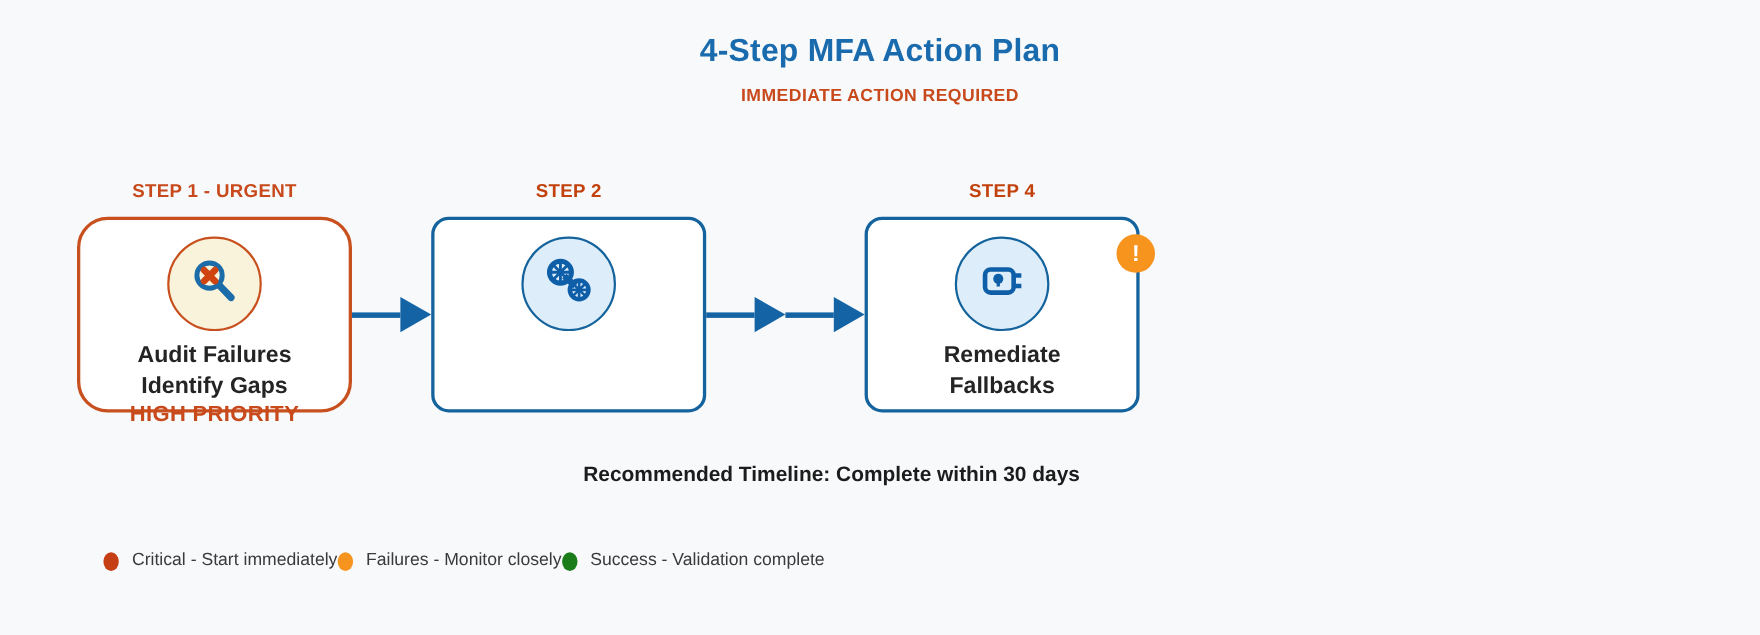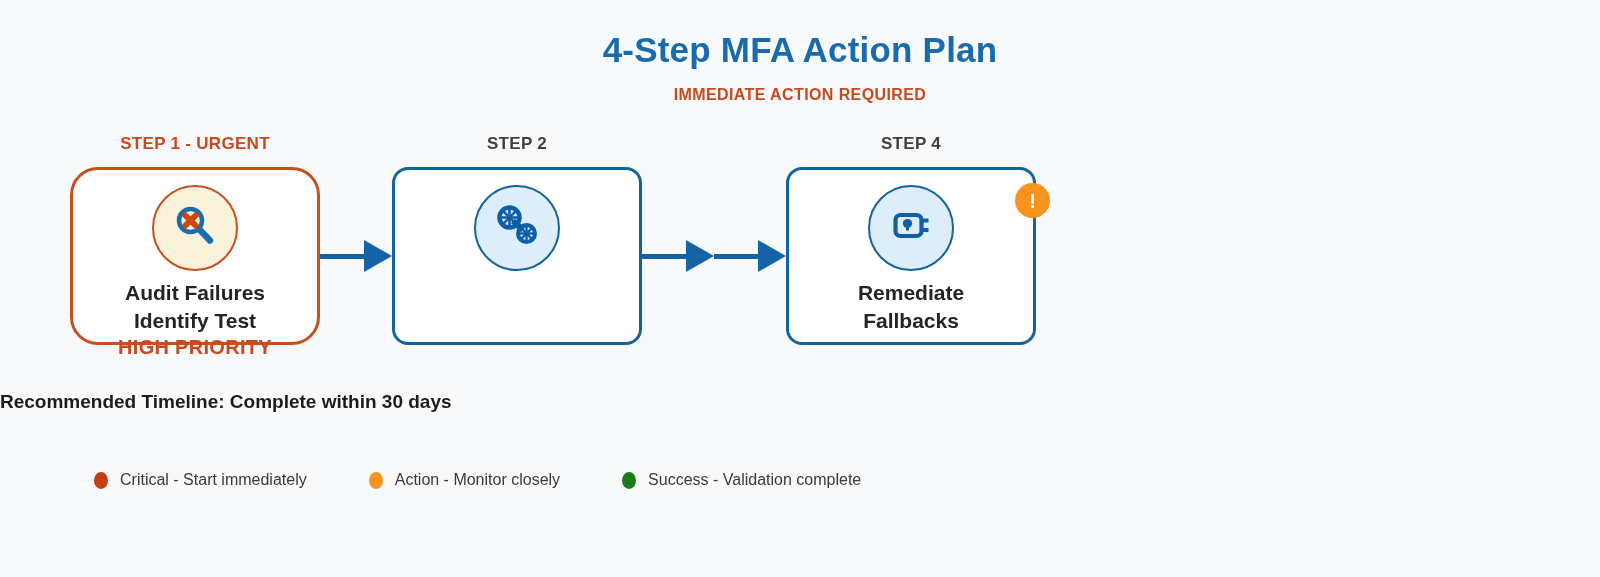--- a/index.html
+++ b/index.html
@@ -15,7 +15,7 @@
   .main-title {
     margin-top: 30px;
     text-align: center;
-    font-size: 35px;
+    font-size: 29px;
     font-weight: 700;
     color: #1a6bad;
     letter-spacing: 0.2px;

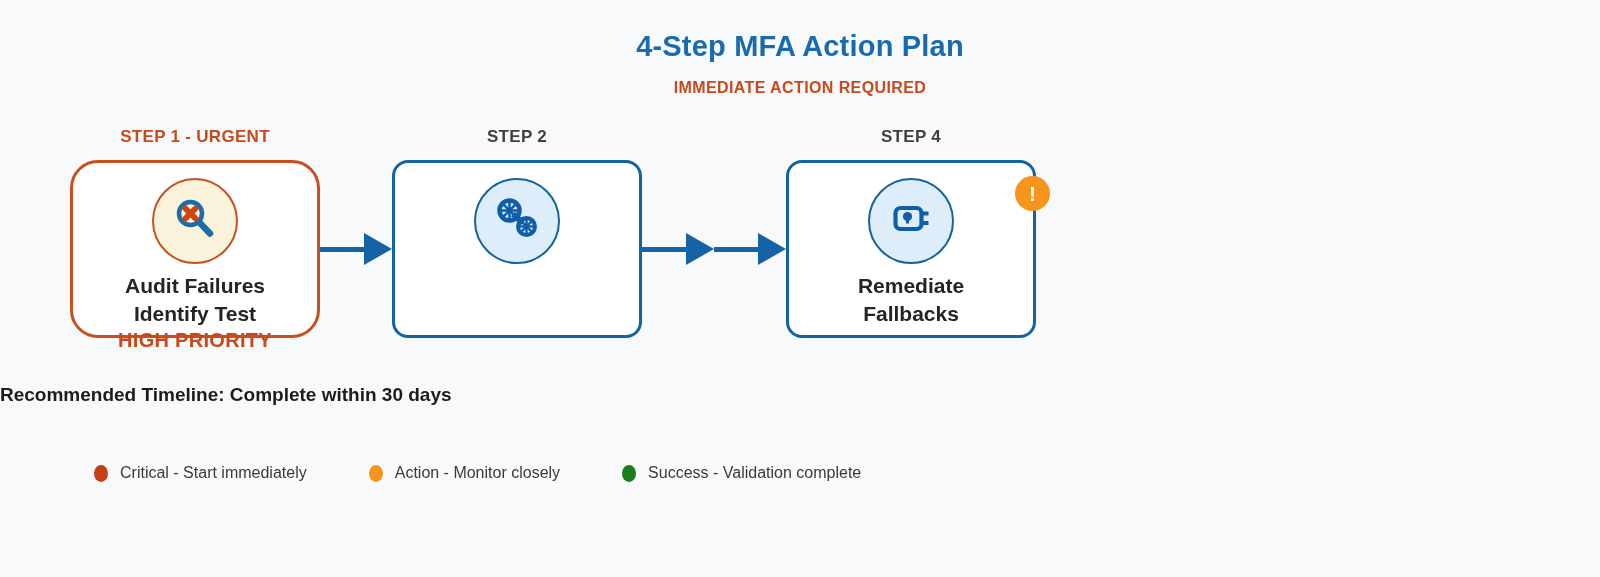--- a/index.html
+++ b/index.html
@@ -31,7 +31,7 @@
 
   
   .flow-row {
-    margin-top: 30px;
+    margin-top: 67px;
     margin-left: 70px;
     display: flex;
     align-items: flex-start;

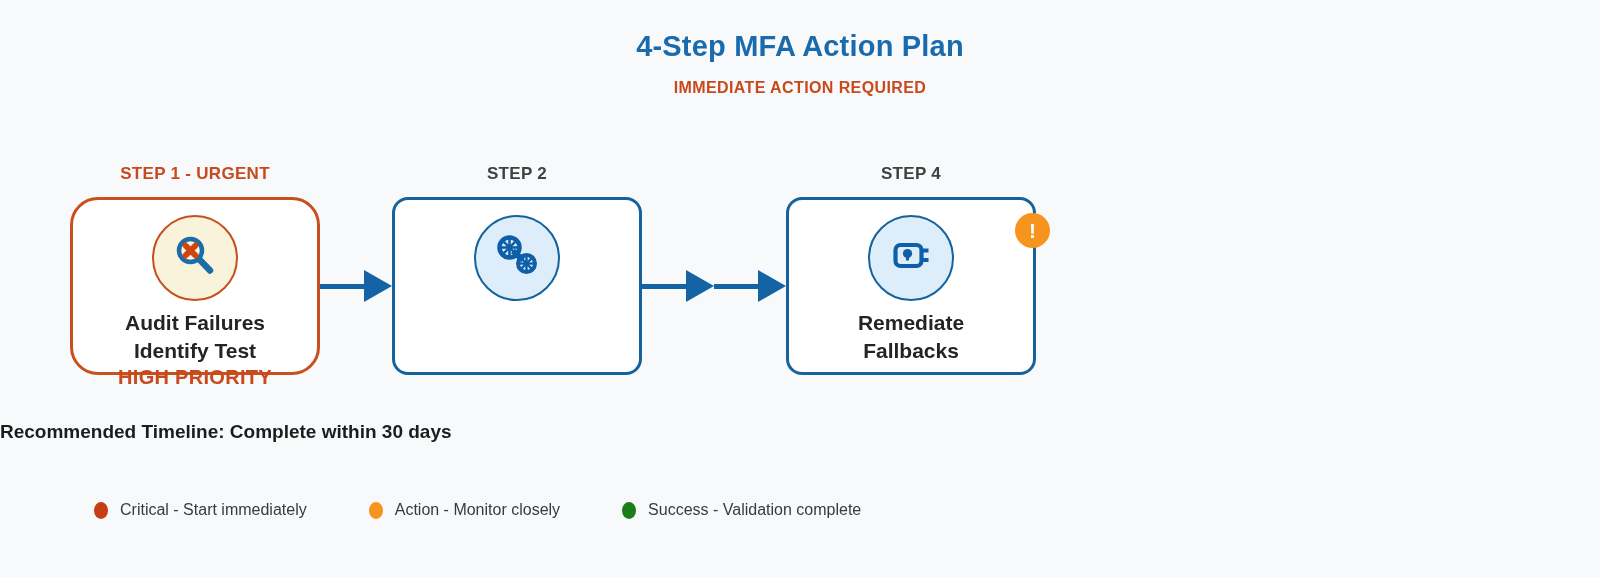--- a/index.html
+++ b/index.html
@@ -42,7 +42,7 @@
     font-size: 17px;
     font-weight: 700;
     letter-spacing: 0.3px;
-    color: #404040;
+    color: #c2410c;
     height: 20px;
     margin-bottom: 13px;
   }

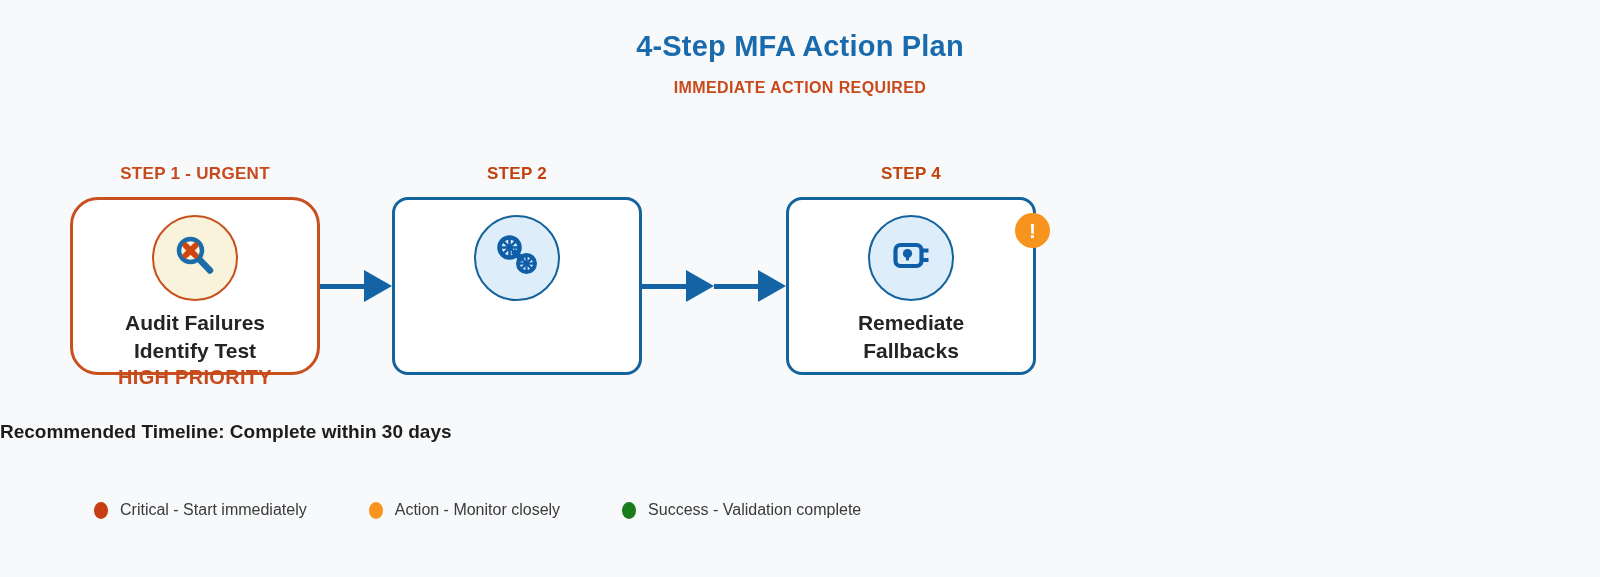--- a/index.html
+++ b/index.html
@@ -169,7 +169,7 @@
         </div>
         <div class="step-name">
           <div>Audit Failures</div>
-          <div>Identify Test</div>
+          <div>Identify Gaps</div>
         </div>
         <div class="step-priority">HIGH PRIORITY</div>
       </div>

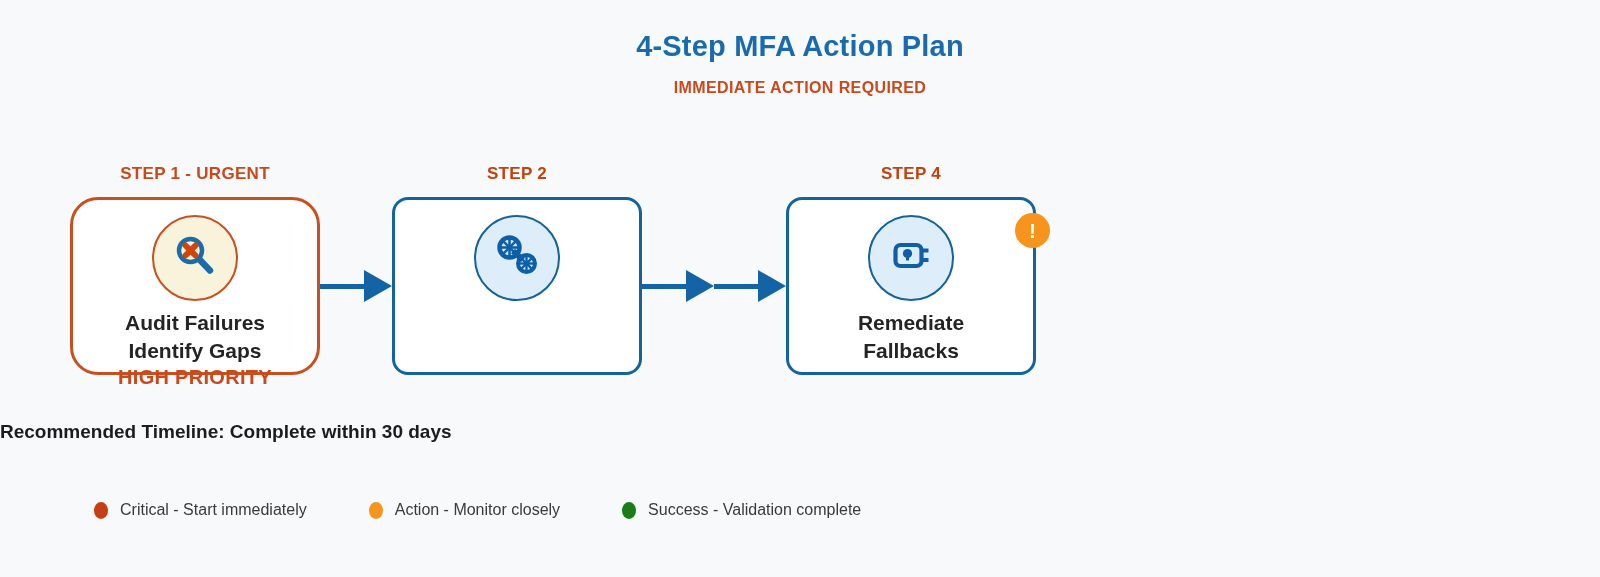--- a/index.html
+++ b/index.html
@@ -126,7 +126,7 @@
   }
 
   
-  .timeline-wrap { width: 1512px; margin-top: 46px; text-align: left; }
+  .timeline-wrap { width: 1512px; margin-top: 46px; text-align: center; }
   .timeline-text { font-size: 19px; font-weight: 700; color: #1c1c1c; }
 
   

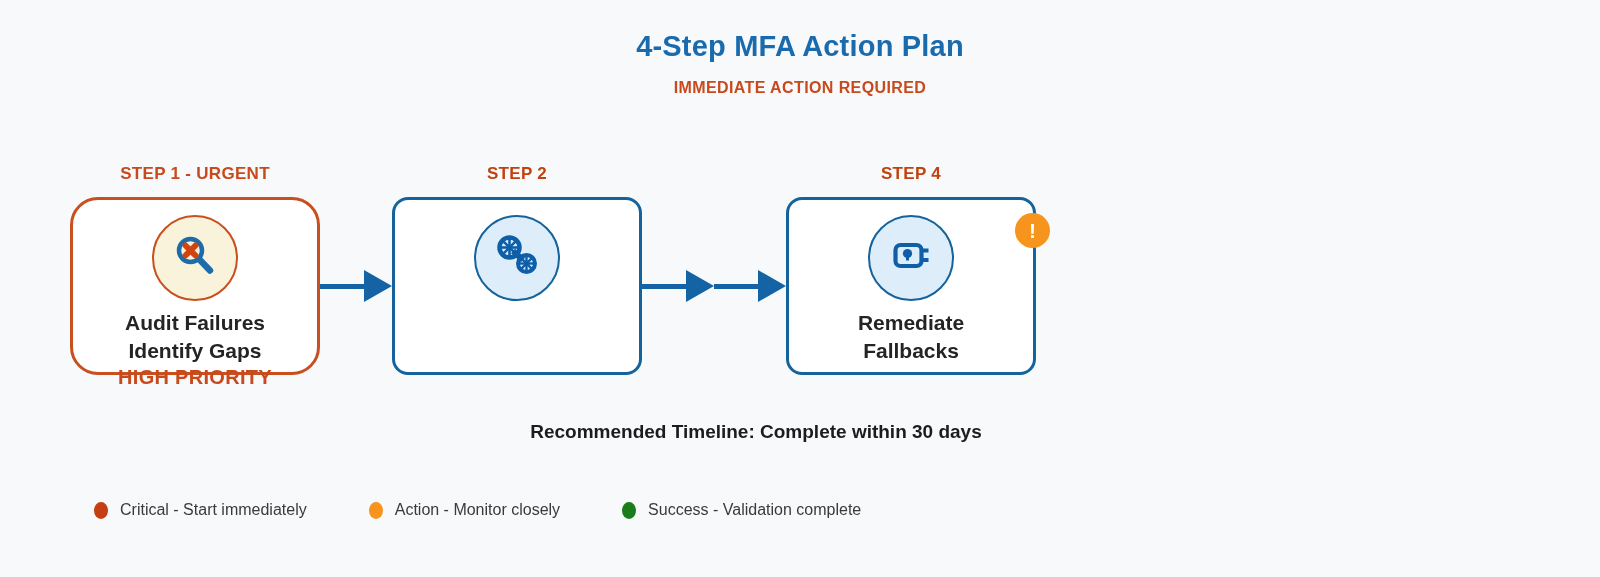--- a/index.html
+++ b/index.html
@@ -135,7 +135,6 @@
     margin-left: 94px;
     display: flex;
     align-items: center;
-    gap: 62px;
   }
   .legend-item { display: flex; align-items: center; gap: 12px; }
   .legend-dot { width: 14px; height: 17px; border-radius: 50%; flex-shrink: 0; }

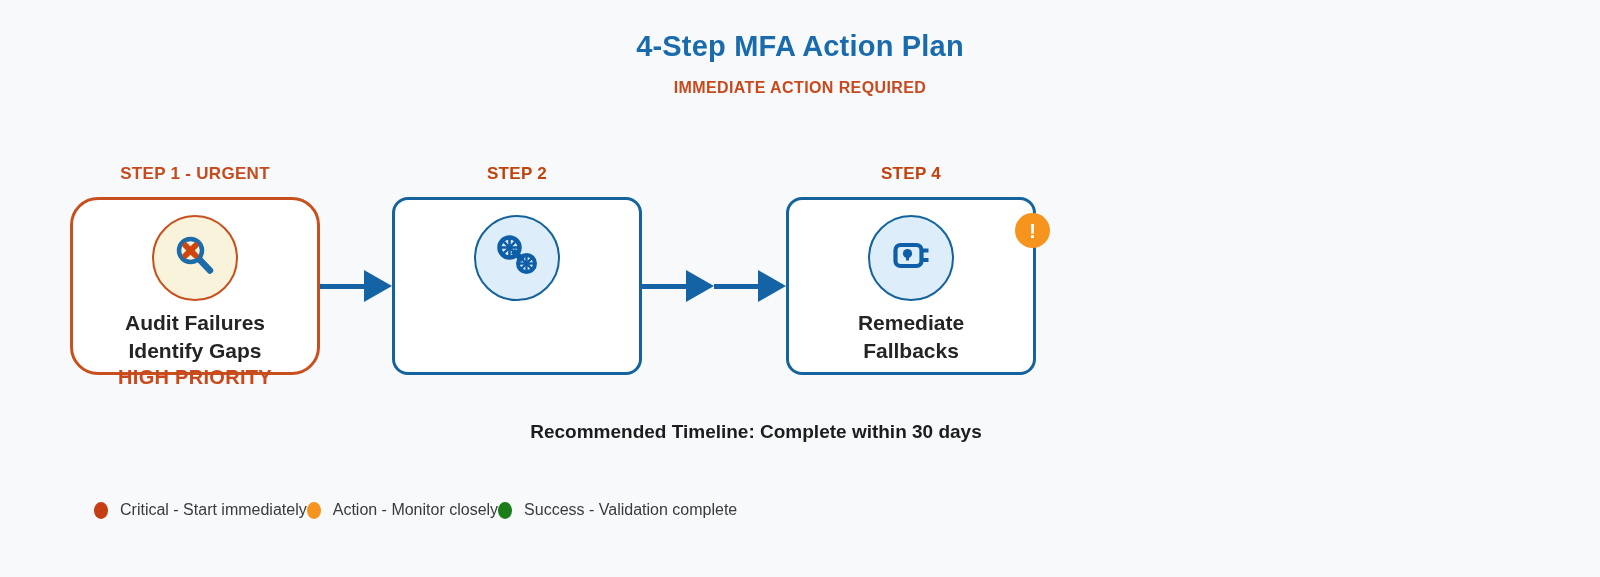--- a/index.html
+++ b/index.html
@@ -248,7 +248,7 @@
     </div>
     <div class="legend-item">
       <span class="legend-dot warning"></span>
-      <span class="legend-text">Action - Monitor closely</span>
+      <span class="legend-text">Failures - Monitor closely</span>
     </div>
     <div class="legend-item">
       <span class="legend-dot success"></span>

